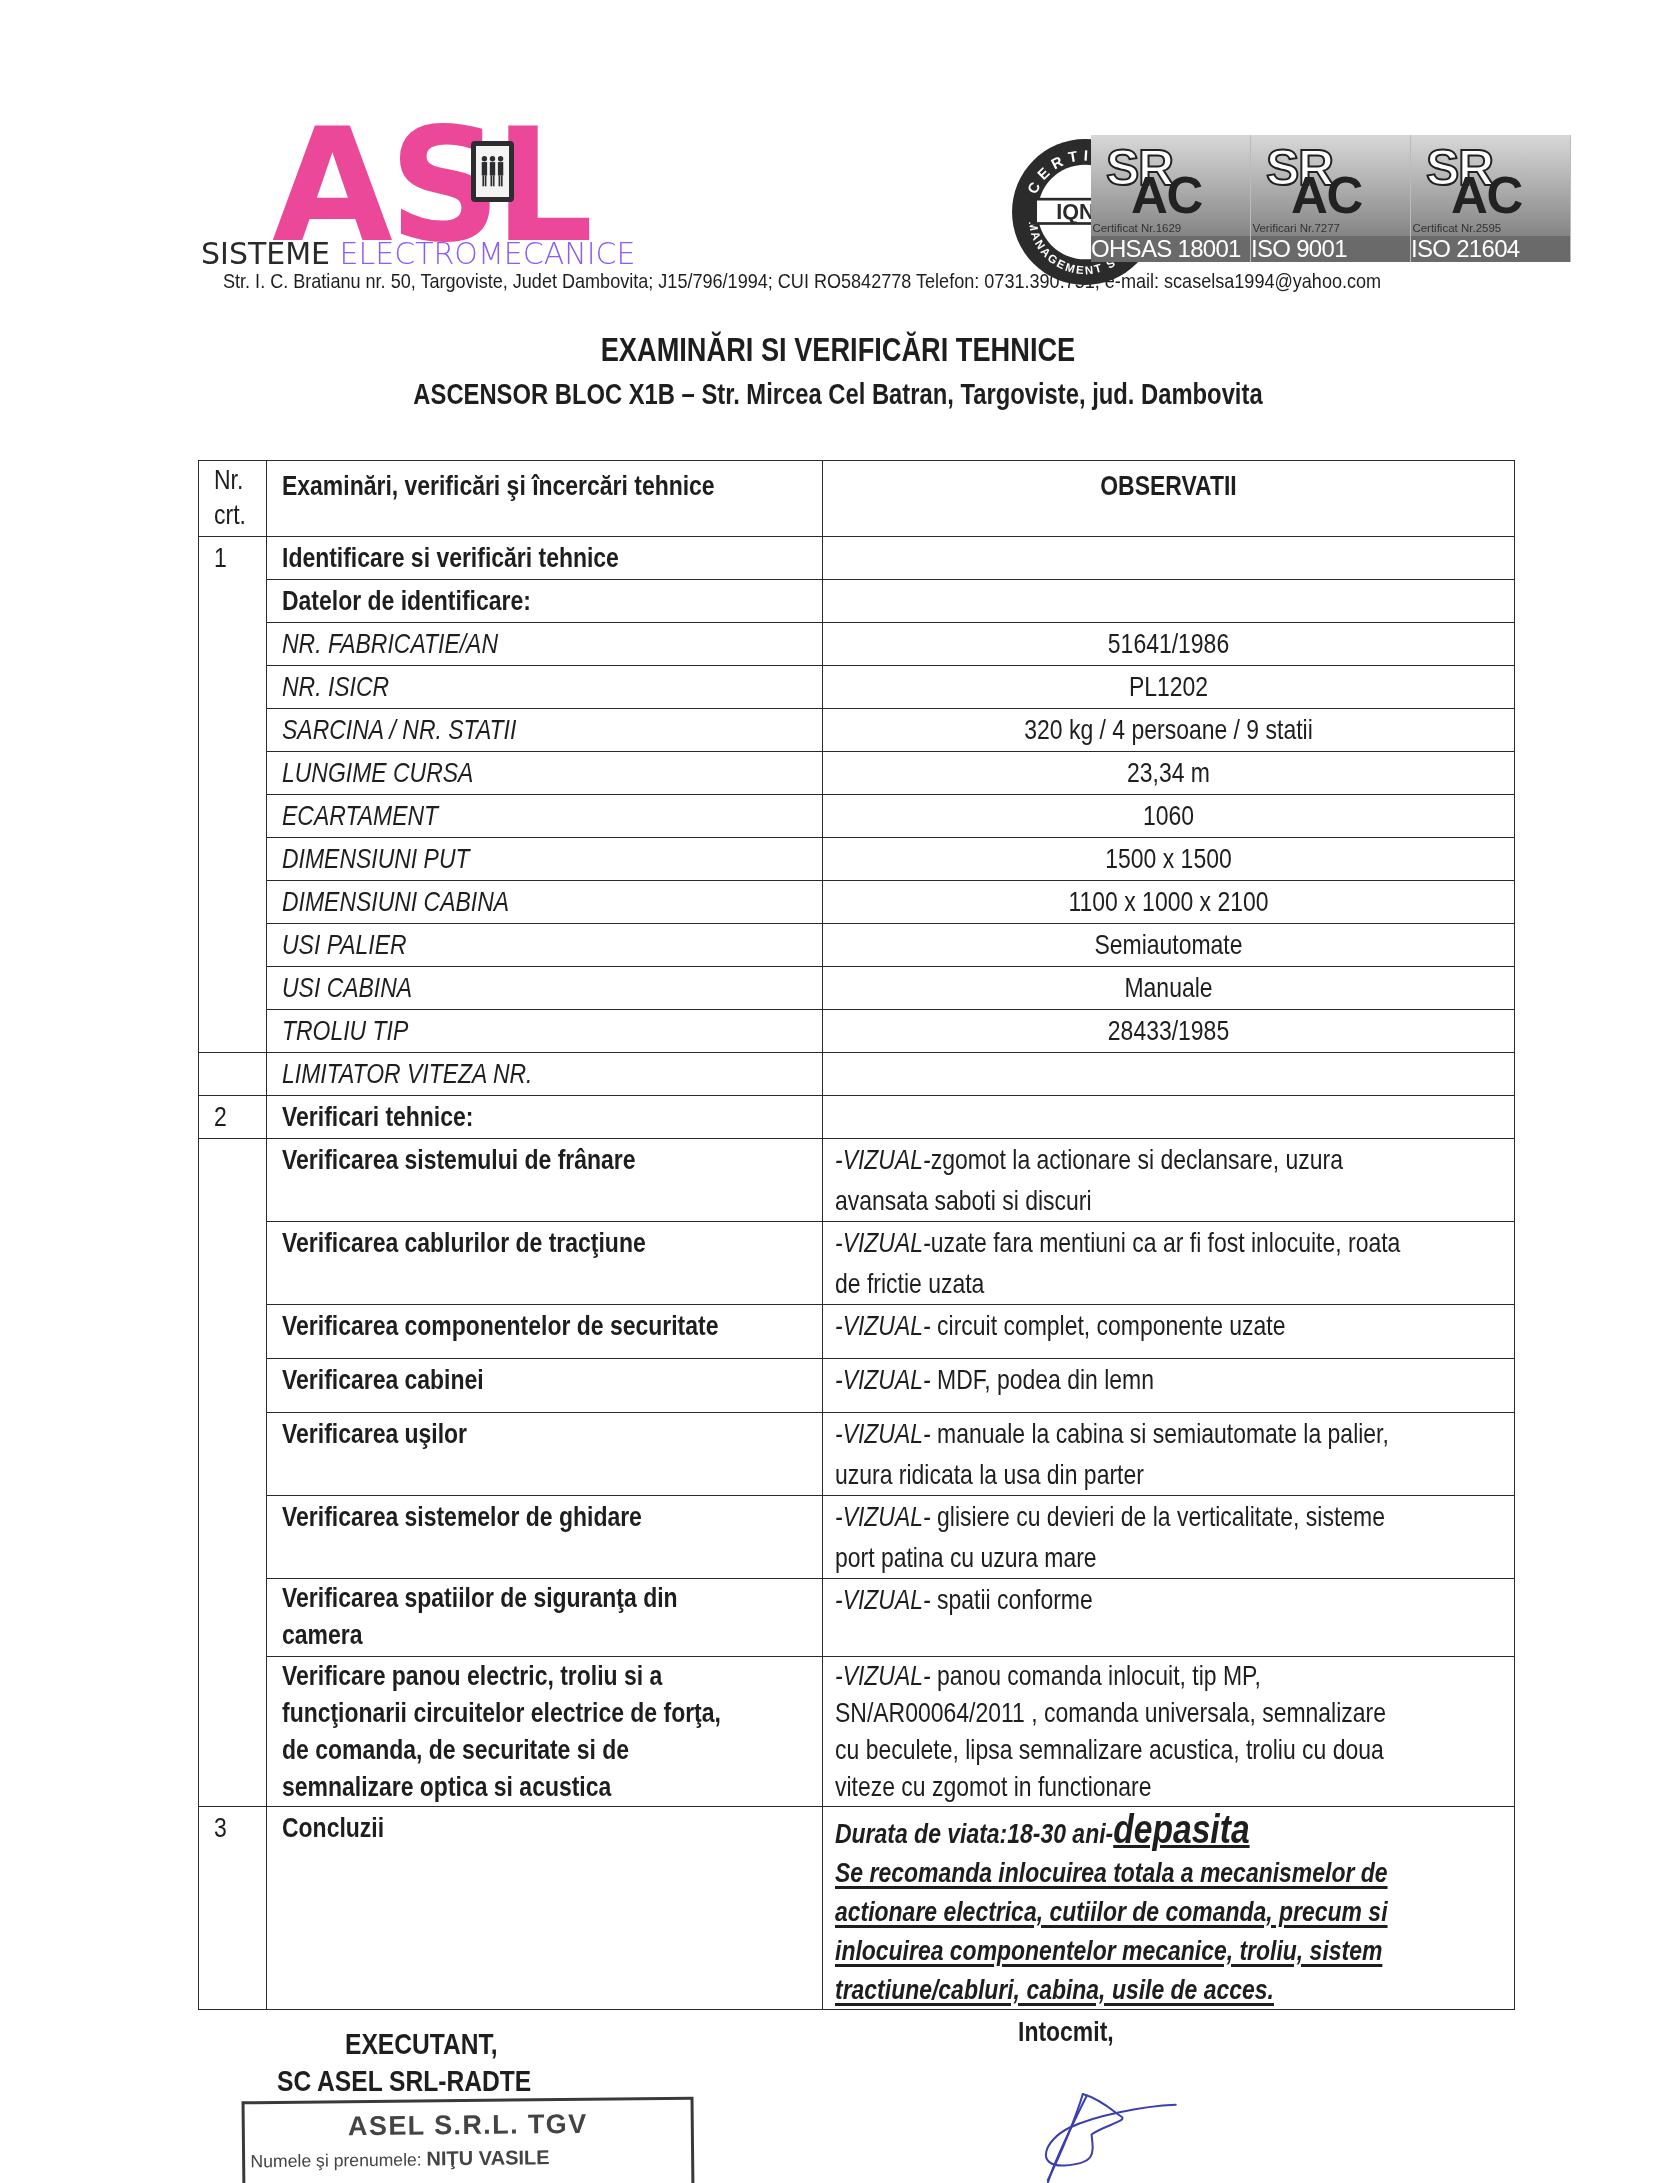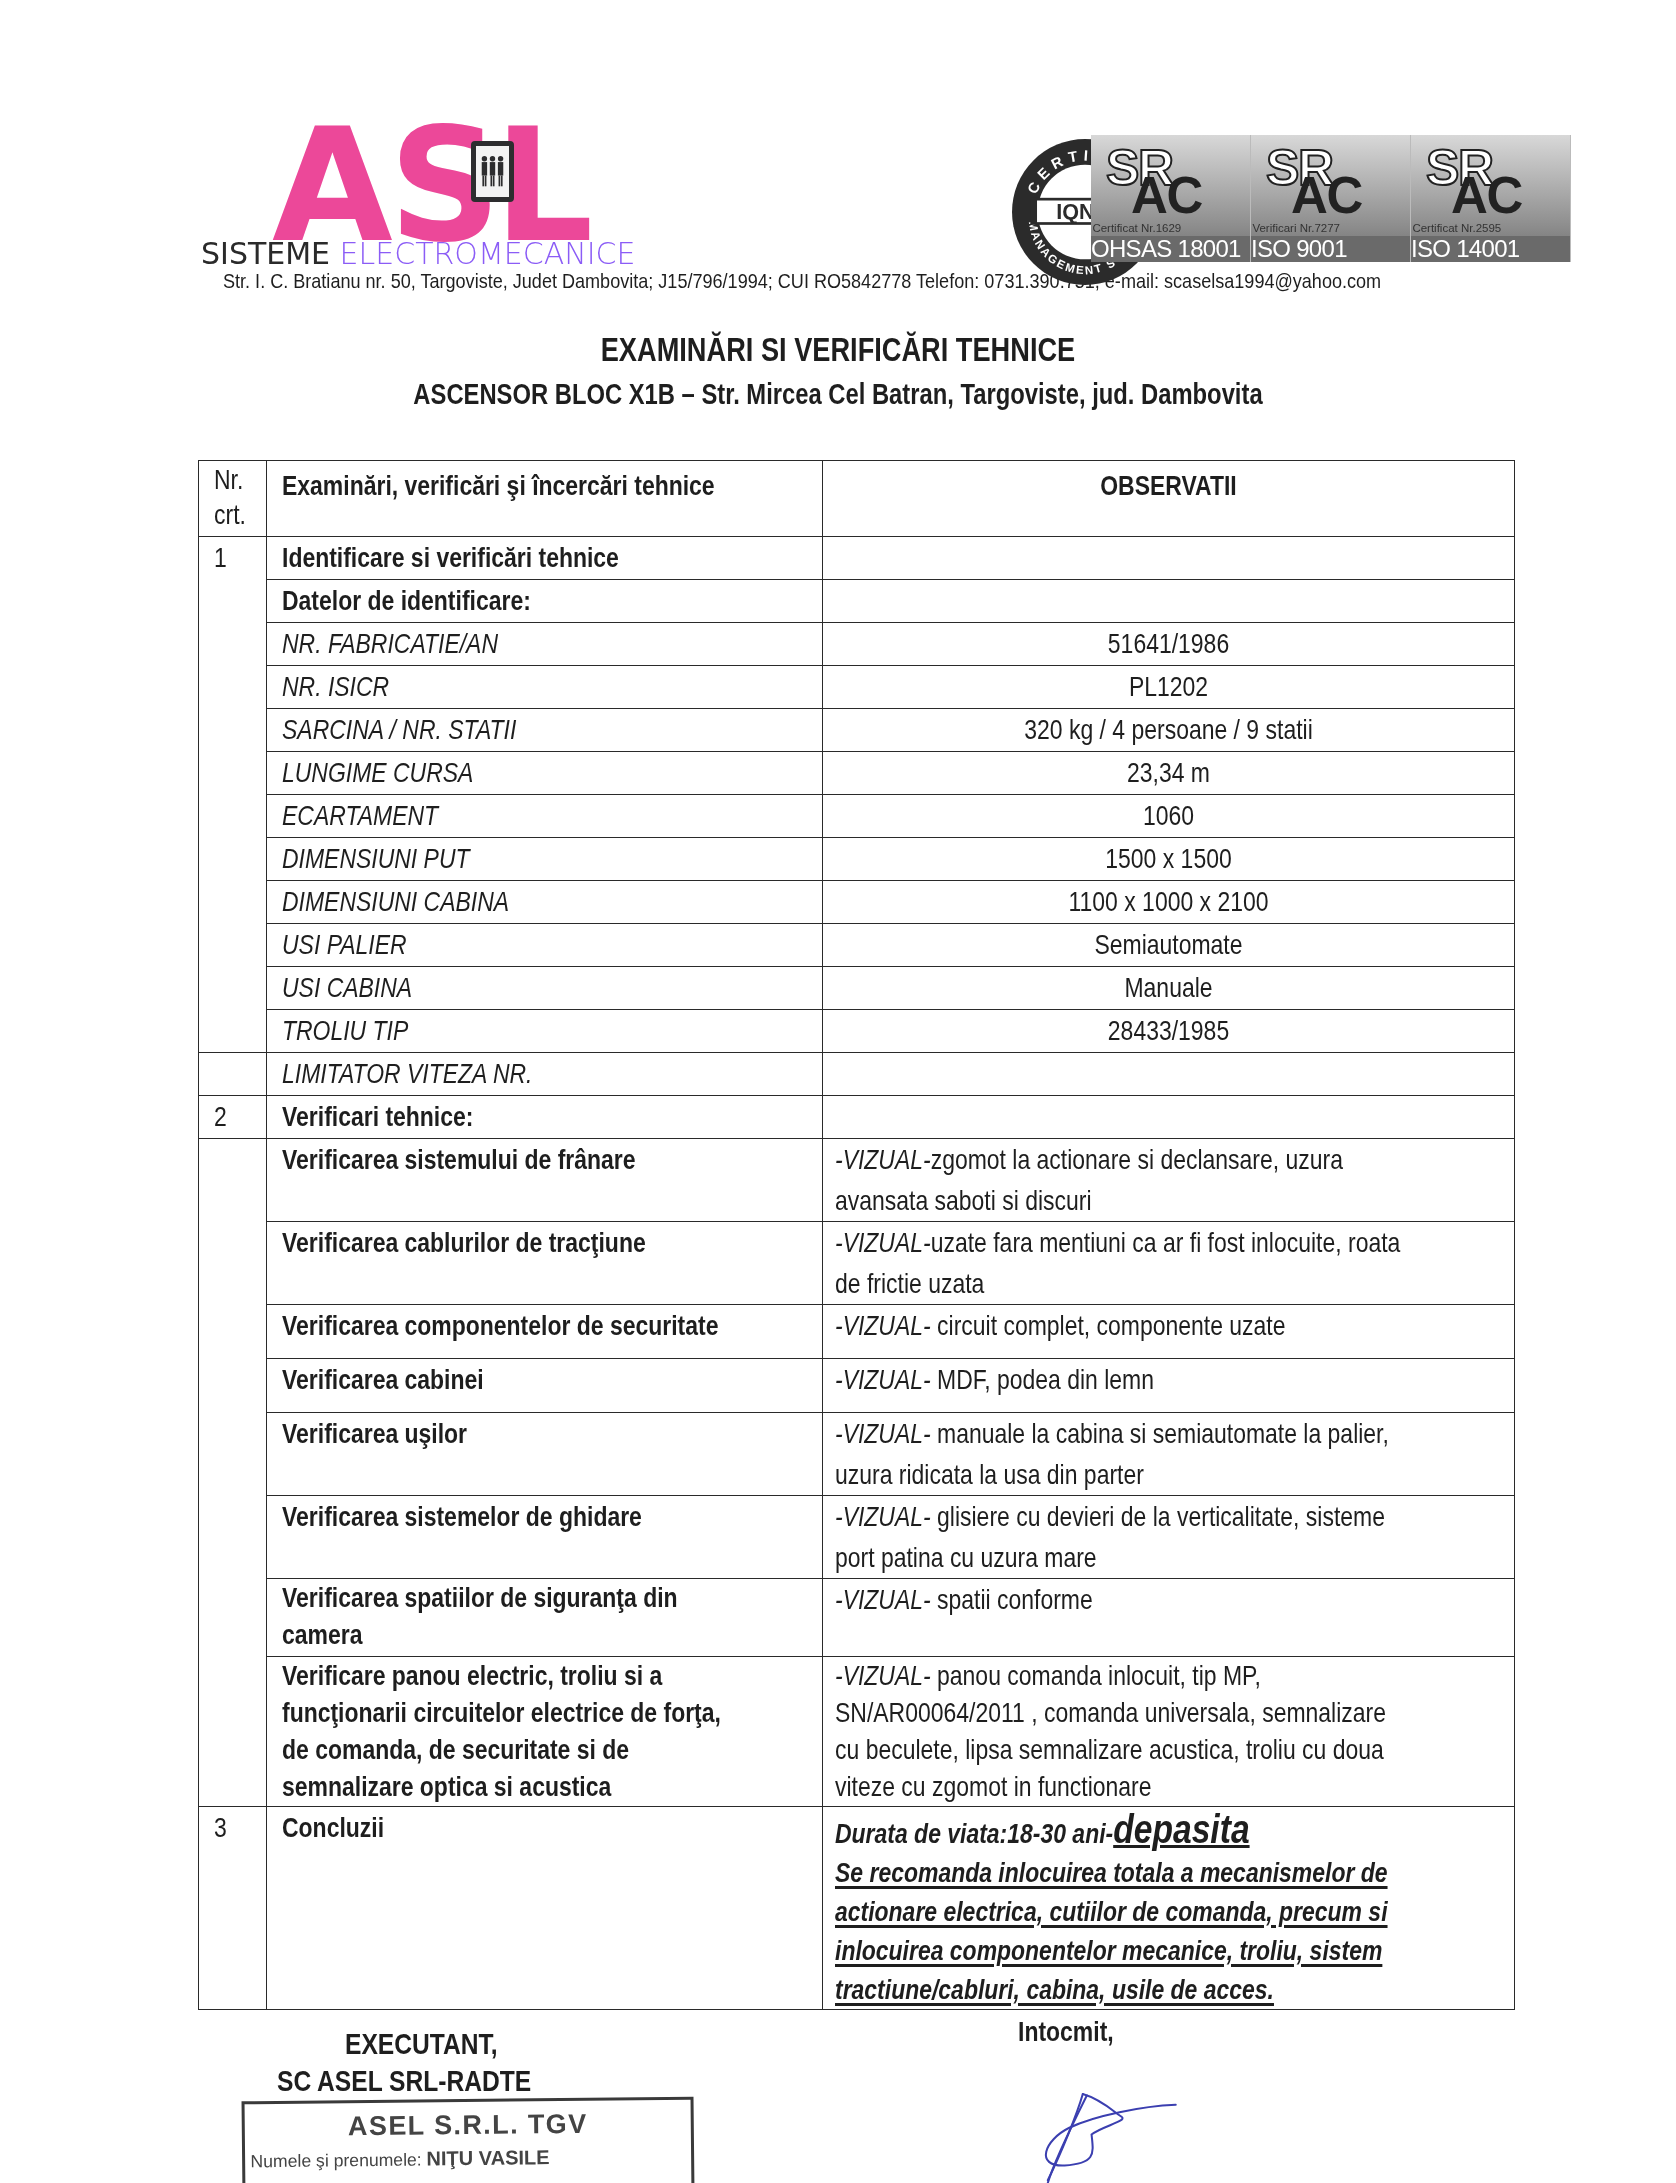--- a/index.html
+++ b/index.html
@@ -186,7 +186,7 @@
     <span class="sr">SR</span>
     <span class="ac">AC</span>
     <span class="certnr">Certificat Nr.2595</span>
-    <span class="std">ISO 14001</span>
+    <span class="std">ISO 21604</span>
   </div>
 </div>
 

